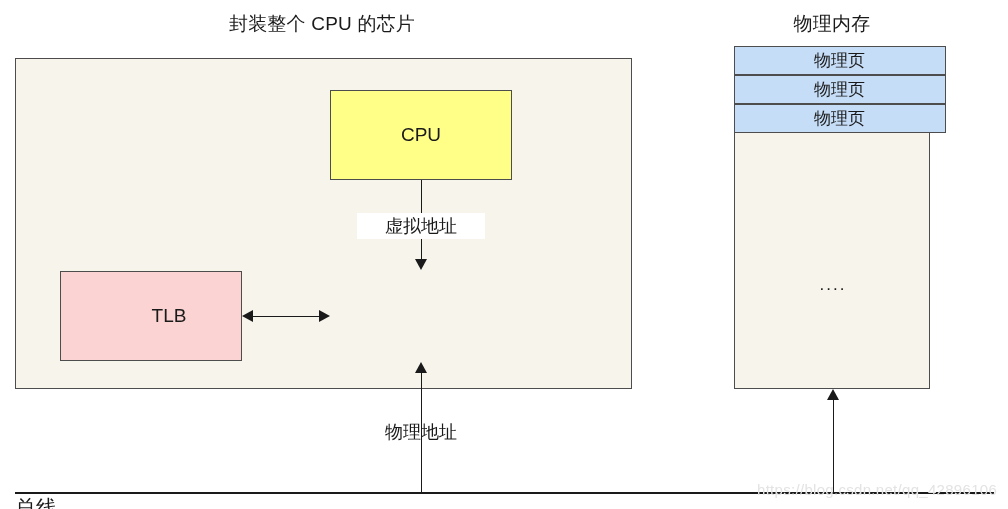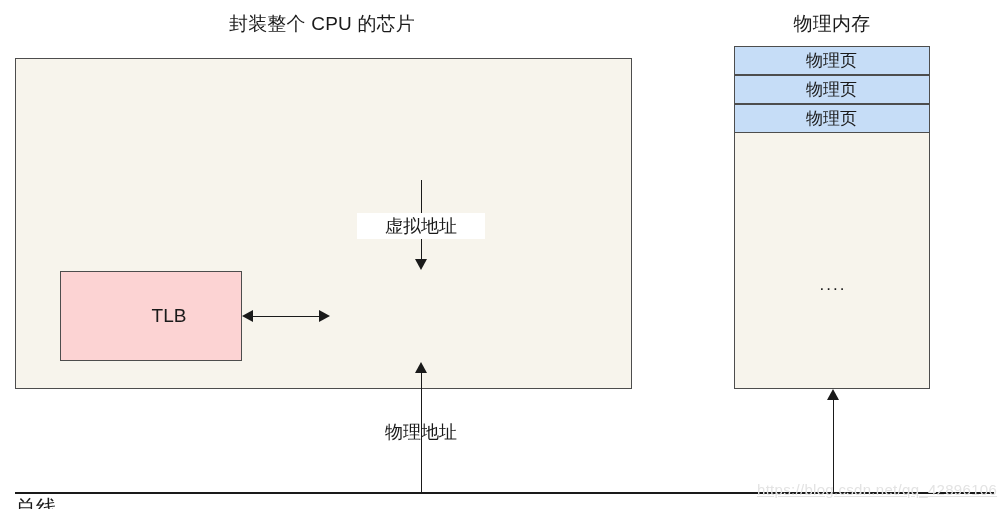--- a/index.html
+++ b/index.html
@@ -68,7 +68,7 @@
   .mem-page {
     position: absolute;
     left: -1.4px;
-    width: 196px;
+    width: 212px;
     height: 29px;
     box-sizing: border-box;
     border: 1.4px solid #4d4d4d;

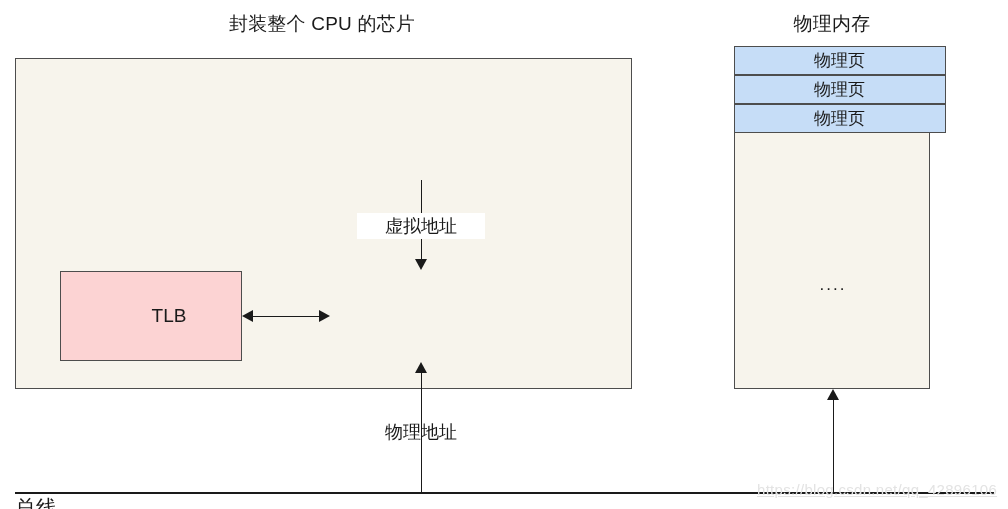--- a/index.html
+++ b/index.html
@@ -180,6 +180,7 @@
 
   <div class="box" id="chip-box"></div>
 
+  <div class="box" id="cpu-box">CPU</div>
 
 
   <div class="box" id="tlb-box">TLB</div>

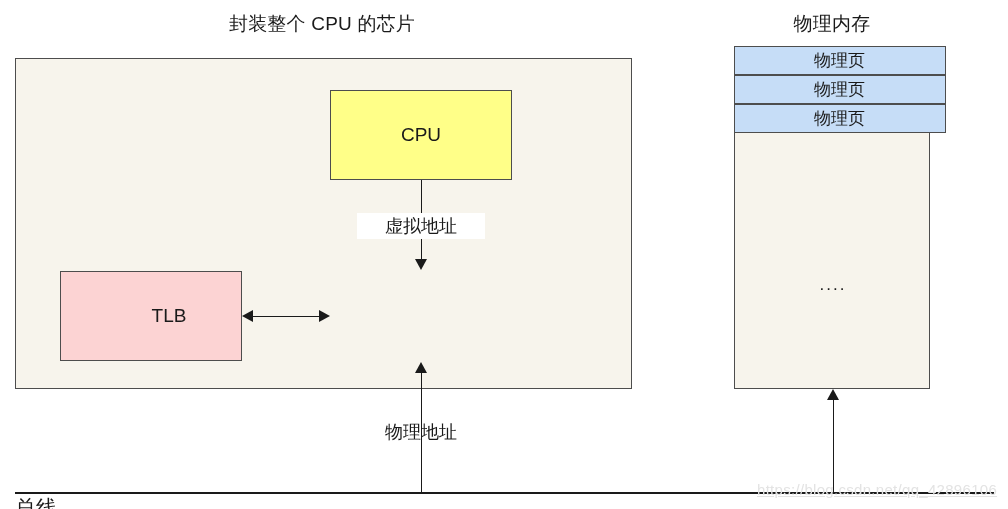--- a/index.html
+++ b/index.html
@@ -166,7 +166,6 @@
     color: #e3e3e3;
     white-space: nowrap;
     letter-spacing: 0.3px;
-    text-decoration: underline;
   }
 </style>
 </head>

